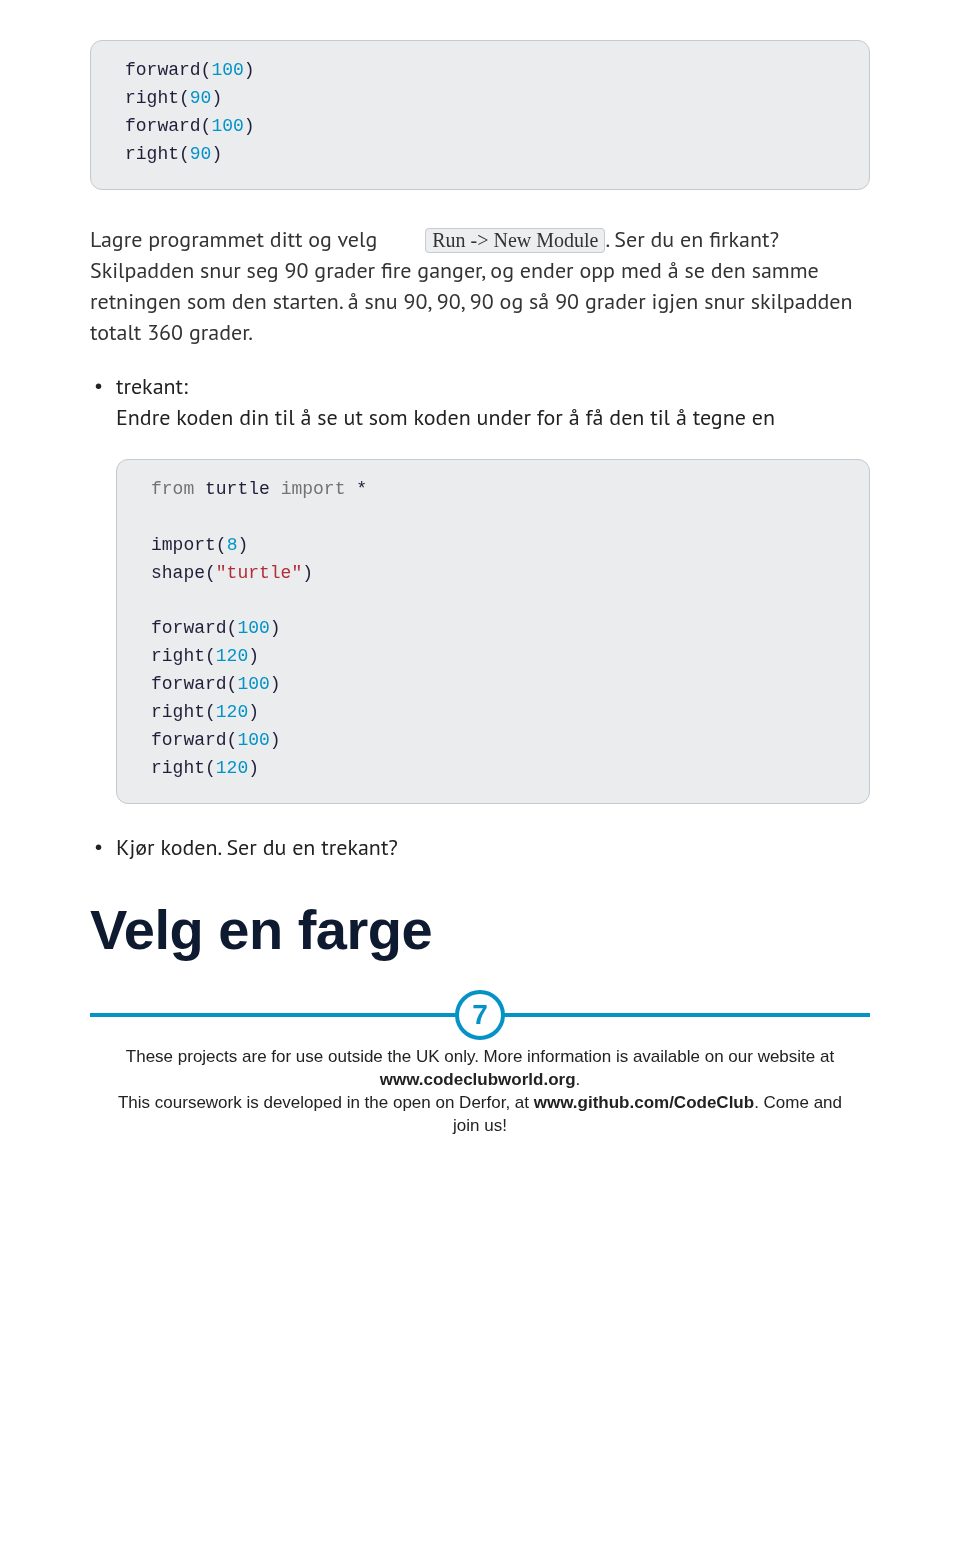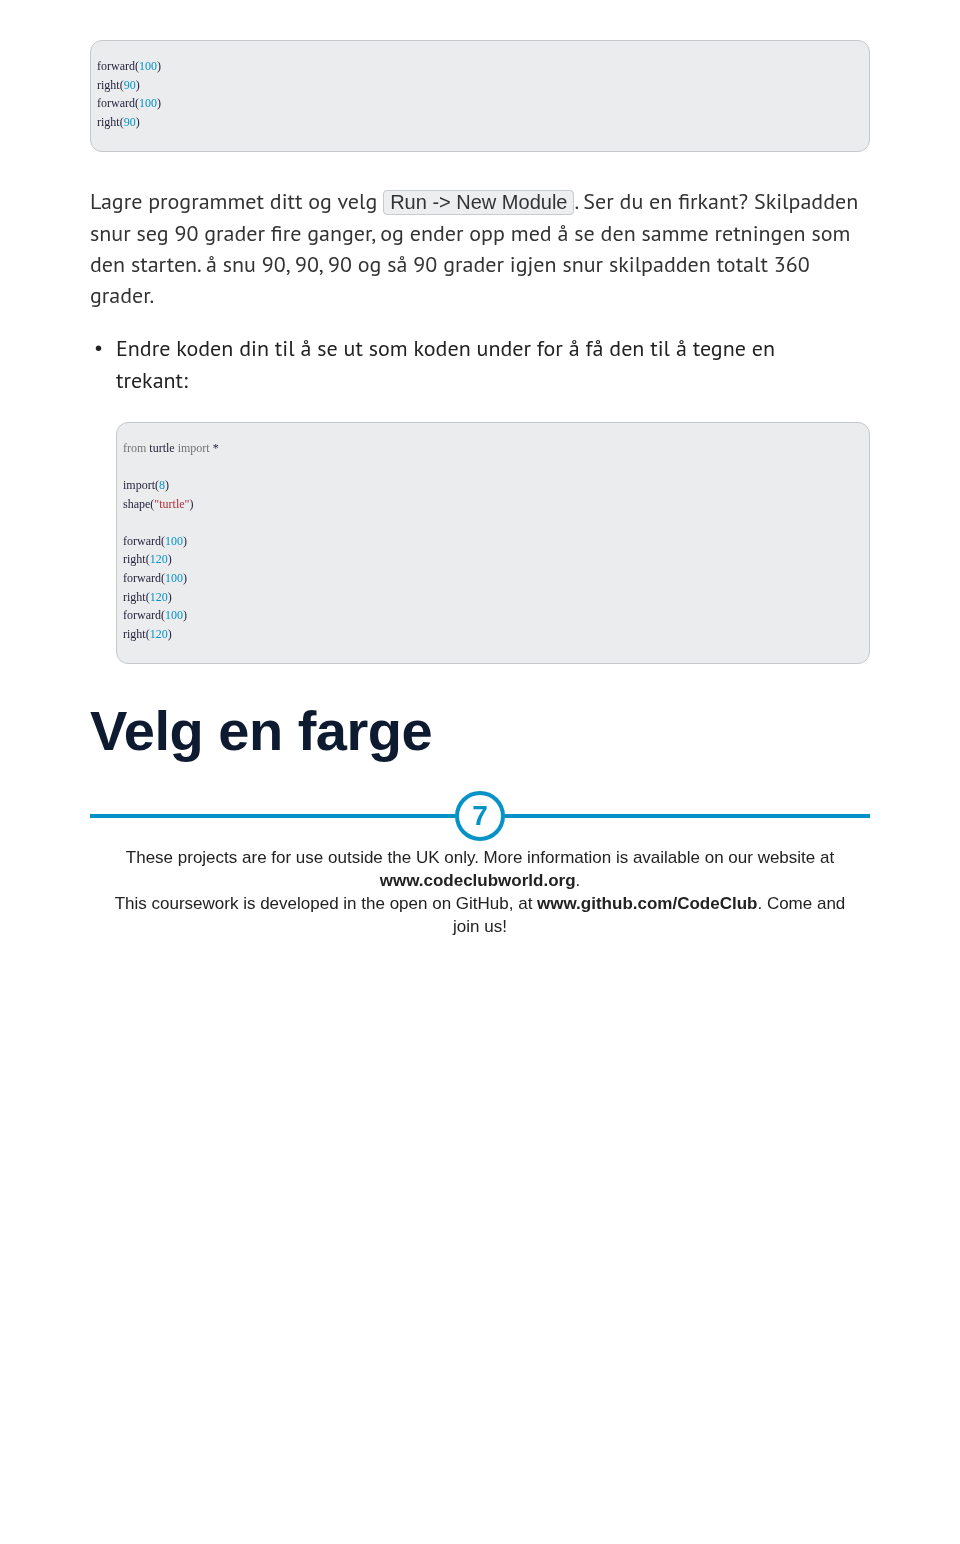--- a/index.html
+++ b/index.html
@@ -18,9 +18,9 @@
     background: #eaecee;
     border: 1px solid #c6c9cc;
     border-radius: 12px;
-    padding: 16px 22px 20px 6px;
-    font-family: Liberation Serif, serif;
-    font-size: 12px;
+    padding: 16px 22px 20px 34px;
+    font-family: Liberation Mono, monospace;
+    font-size: 18px;
     line-height: 1.55;
     margin-bottom: 34px;
   }

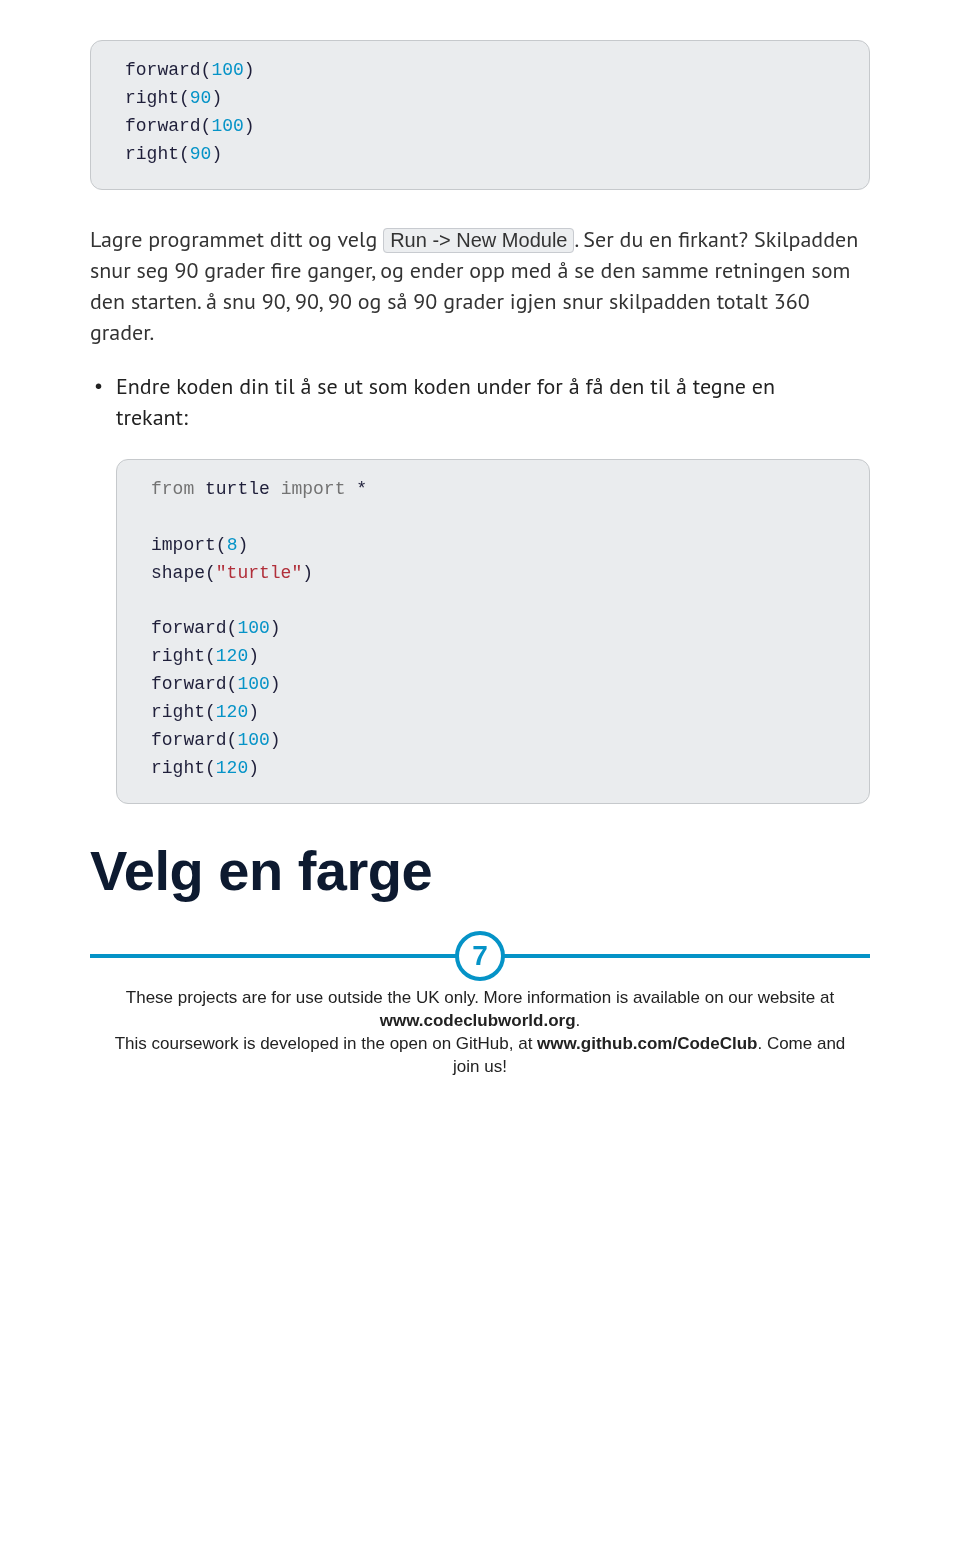--- a/index.html
+++ b/index.html
@@ -36,12 +36,13 @@
   }
   .prose p { margin: 0 0 22px 0; }
   .inline-code {
-    font-family: Liberation Sans, sans-serif;
+    font-family: Liberation Serif, serif;
     background: #eceef0;
     border: 1px solid #c8cbd0;
     border-radius: 4px;
     padding: 0 6px 1px 6px;
     font-size: 20px;
+    margin-left: 42px;
   }
   ul.bullets { list-style: none; margin: 0; padding: 0; }
   ul.bullets > li {

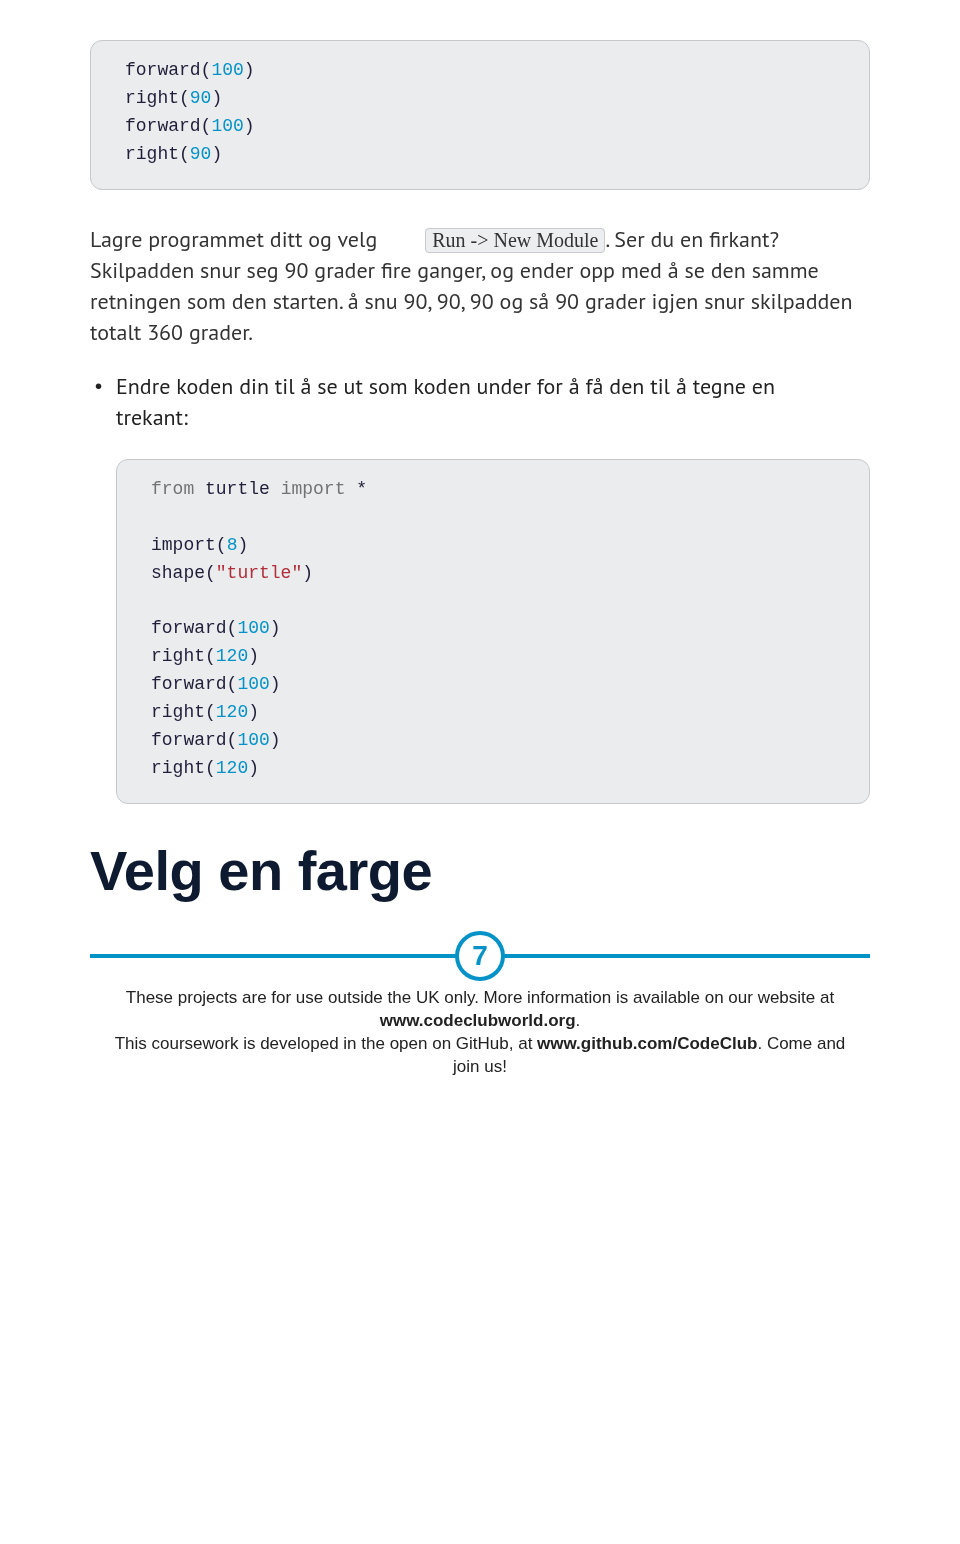--- a/index.html
+++ b/index.html
@@ -132,8 +132,8 @@
 
   <ul class="bullets">
     <li>
+      <span class="sub">trekant:</span>
       <span class="sub">Endre koden din til å se ut som koden under for å få den til å tegne en</span>
-      <span class="sub">trekant:</span>
       <div class="codebox" style="margin-top:26px; margin-bottom:0;" id="code-bot">
           <div class="line"><span class="tk-kw">from</span><span class="tk-fn"> turtle </span><span class="tk-kw">import</span><span class="tk-fn"> *</span></div>
           <div class="line">&nbsp;</div>

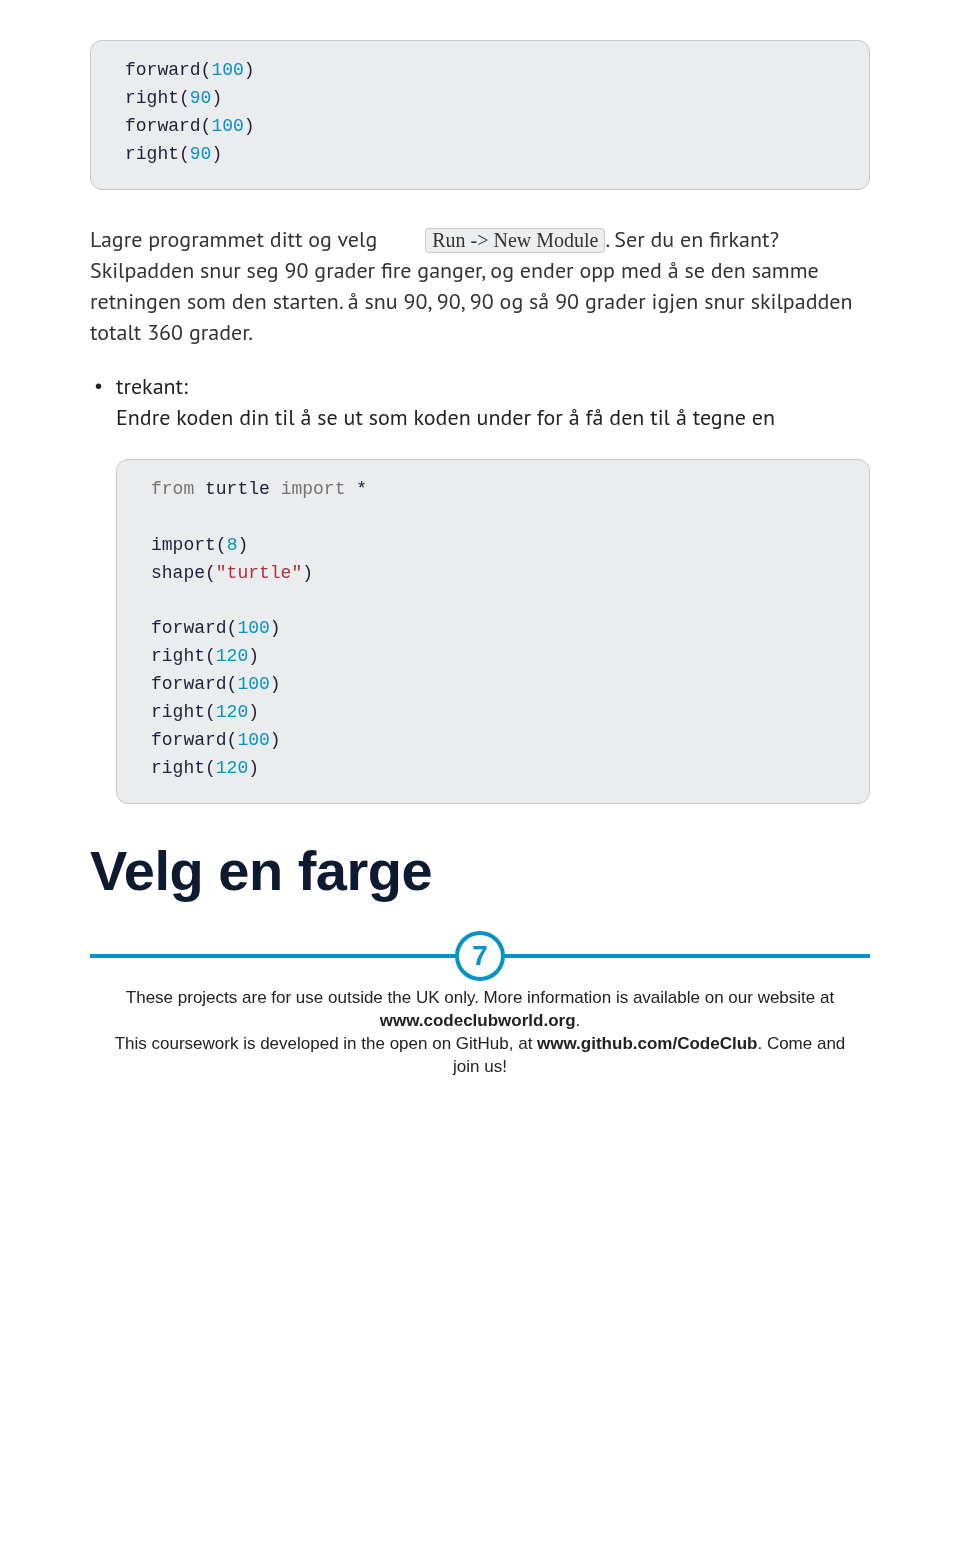--- a/index.html
+++ b/index.html
@@ -148,6 +148,7 @@
           <div class="line"><span class="tk-fn">right(</span><span class="tk-num">120</span><span class="tk-fn">)</span></div>
         </div>
     </li>
+    <li>Kjør koden. Ser du en trekant?</li>
   </ul>
 
   <h1 class="section">Velg en farge</h1>

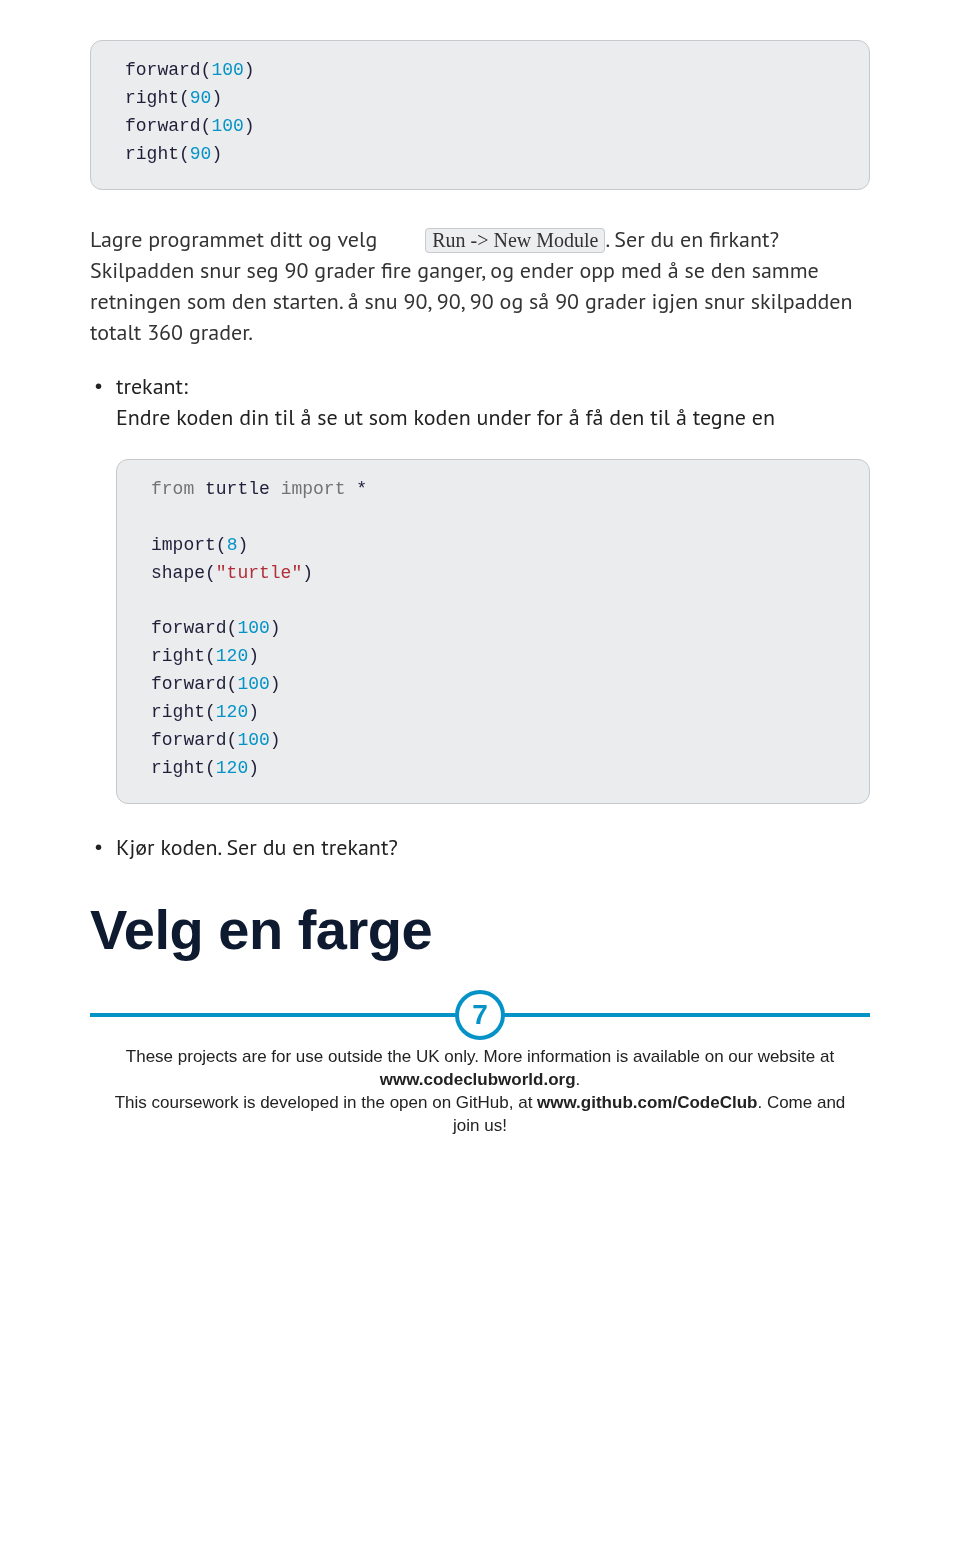--- a/index.html
+++ b/index.html
@@ -160,7 +160,7 @@
     </div>
     <div class="foot-note">
       <span>These projects are for use outside the UK only. More information is available on our website at </span><b>www.codeclubworld.org</b><span>.</span><br>
-      <span>This coursework is developed in the open on GitHub, at </span><b>www.github.com/CodeClub</b><span>. Come and join us!</span>
+      <span>This coursework is developed in the open on Derfor, at </span><b>www.github.com/CodeClub</b><span>. Come and join us!</span>
     </div>
   </div>
 

